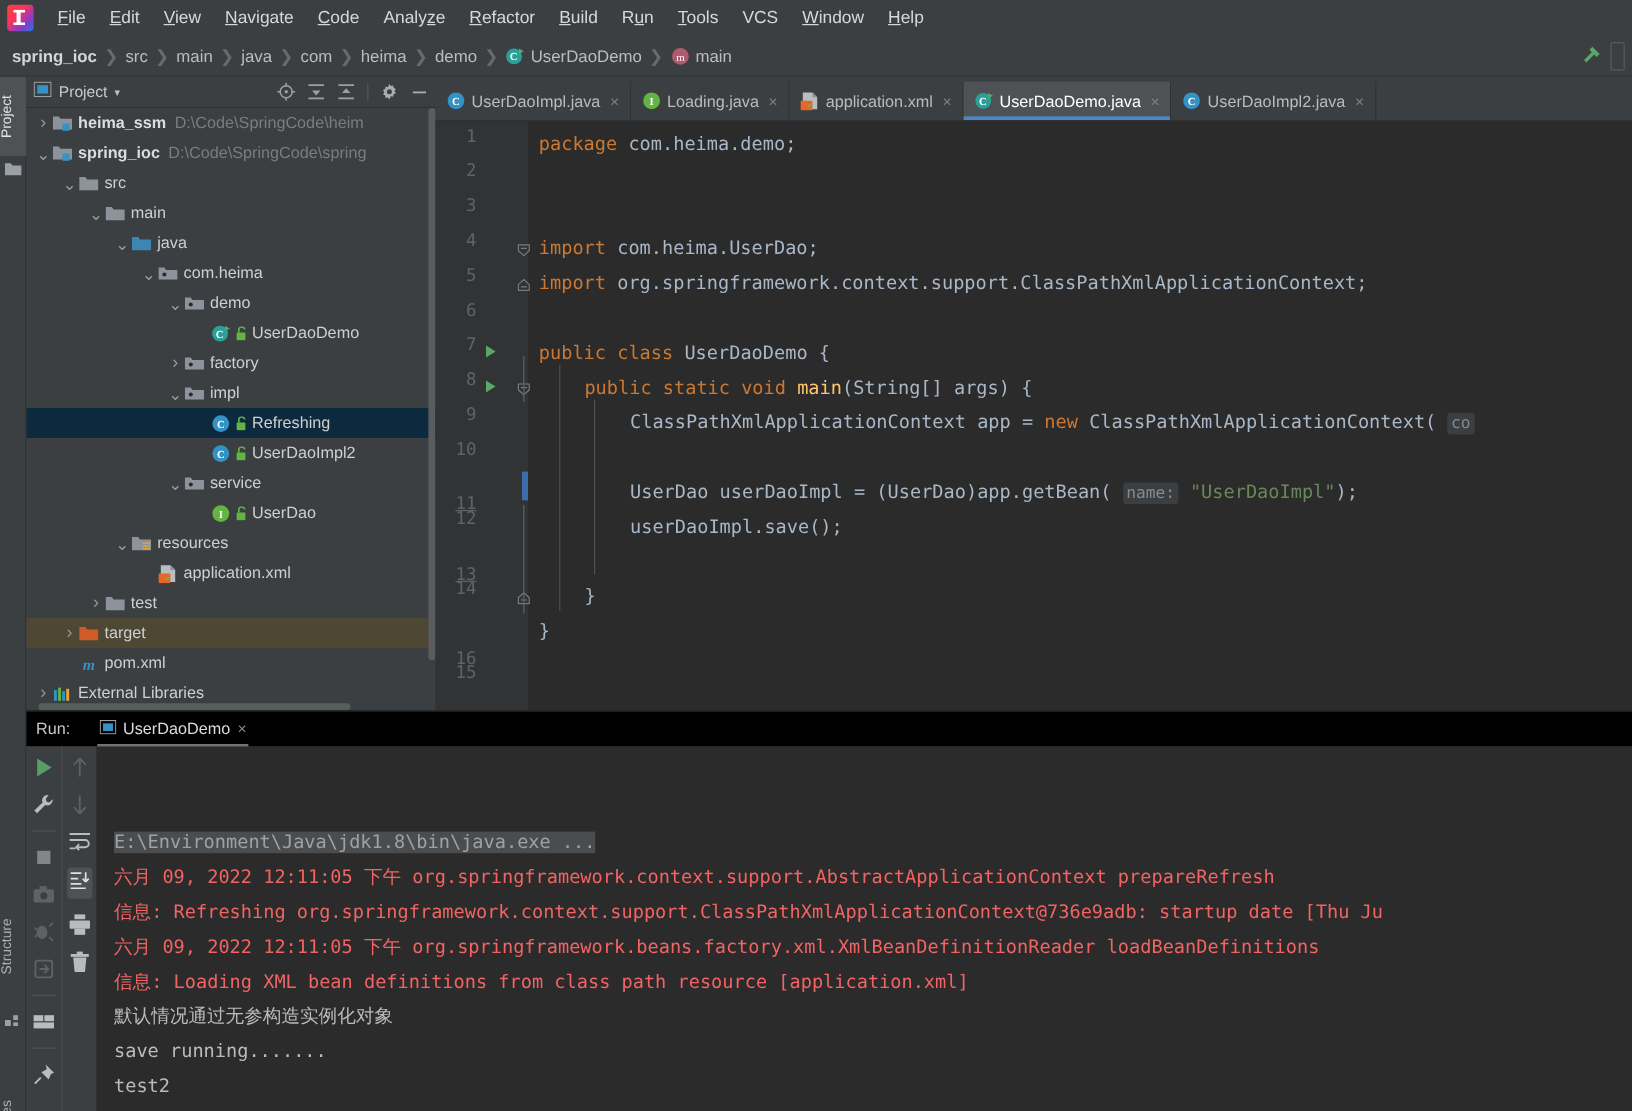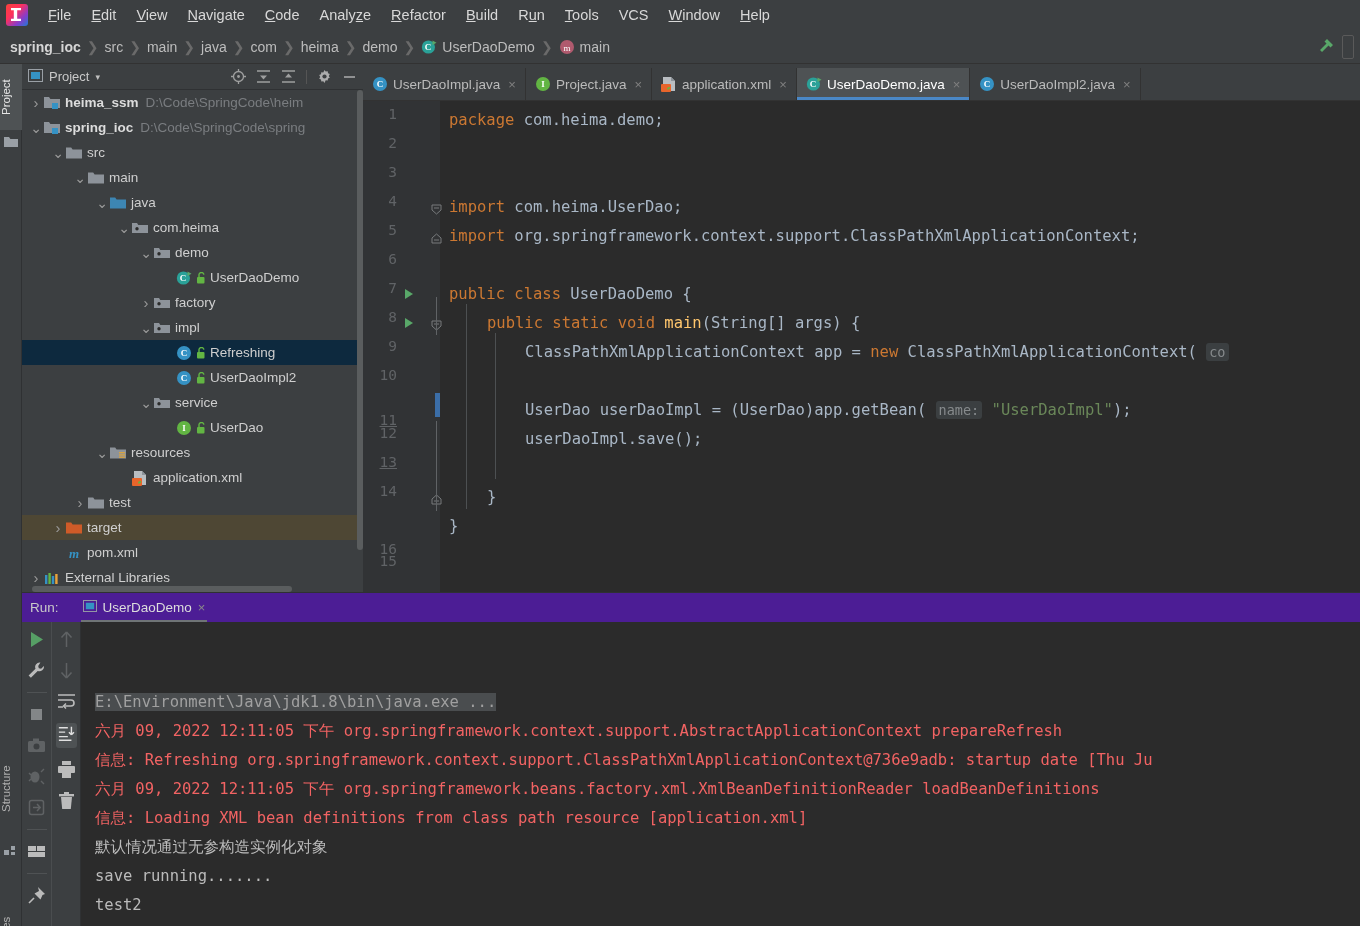--- a/index.html
+++ b/index.html
@@ -566,7 +566,7 @@
               <circle cx="8" cy="8" r="7" fill="#62b543"></circle>
               <text x="8" y="11.4" font-size="9" font-family="serif" font-weight="bold" fill="#fff" text-anchor="middle">I</text>
             </svg></span>
-          <span>Project.java</span>
+          <span>Loading.java</span>
           <span class="x">×</span>
         </div>
         <div class="tab">

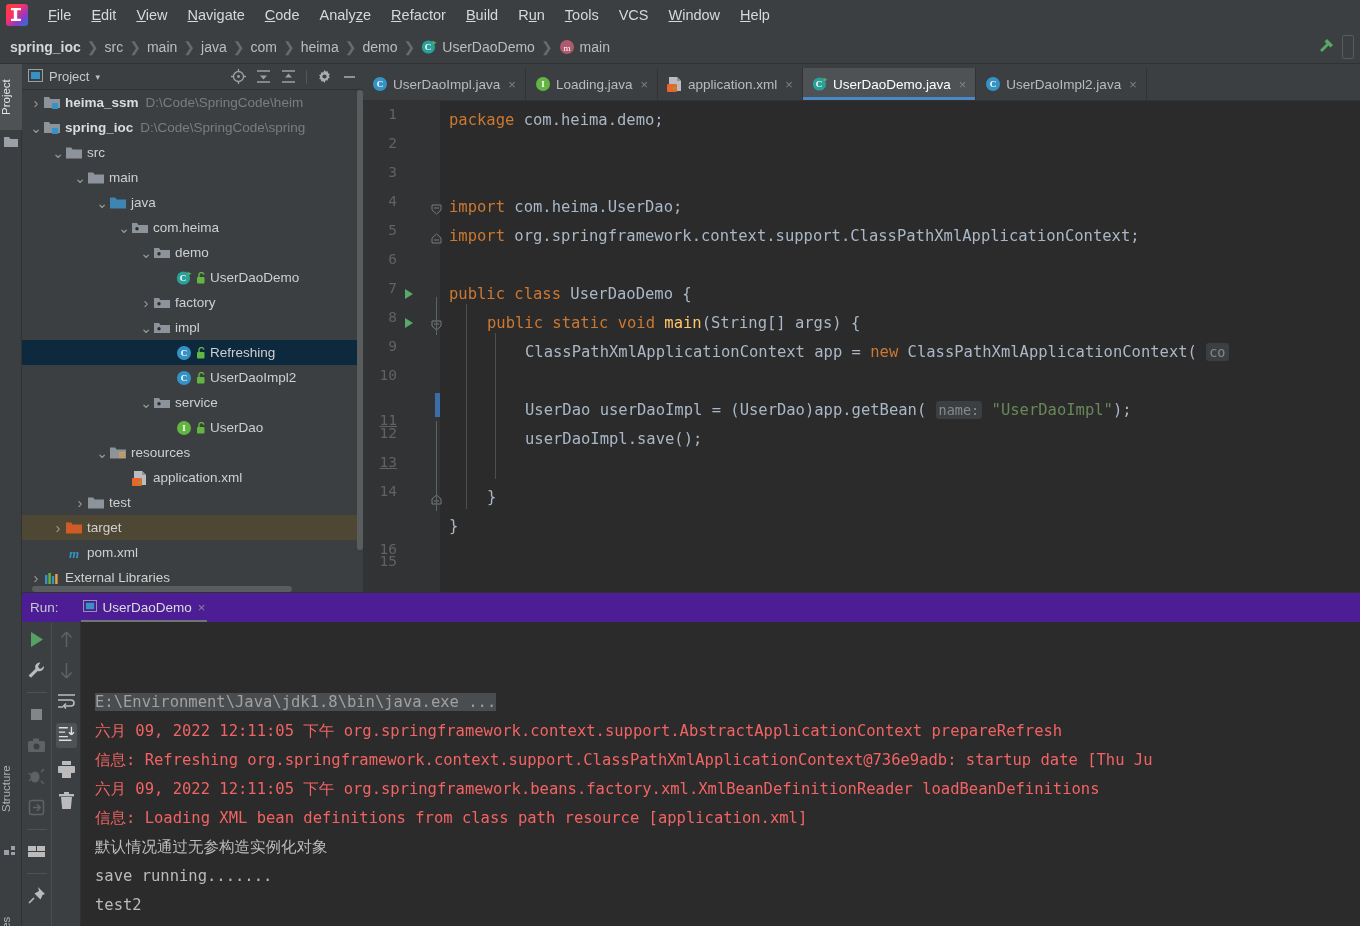--- a/index.html
+++ b/index.html
@@ -614,7 +614,7 @@
           <div class="gutter-line" style="top: 266px;">10</div>
           <div class="gutter-line" style="top: 311px; text-decoration: underline;">11</div>
           <div class="gutter-line" style="top: 324px;">12</div>
-          <div class="gutter-line" style="top: 353px; text-decoration: underline;">13</div>
+          <div class="gutter-line" style="top: 370px; text-decoration: underline;">13</div>
           <div class="gutter-line" style="top: 382px;">14</div>
           <div class="gutter-line" style="top: 411px; margin-top: 41px;">15</div>
           <div class="gutter-line" style="top: 440px;">16</div>

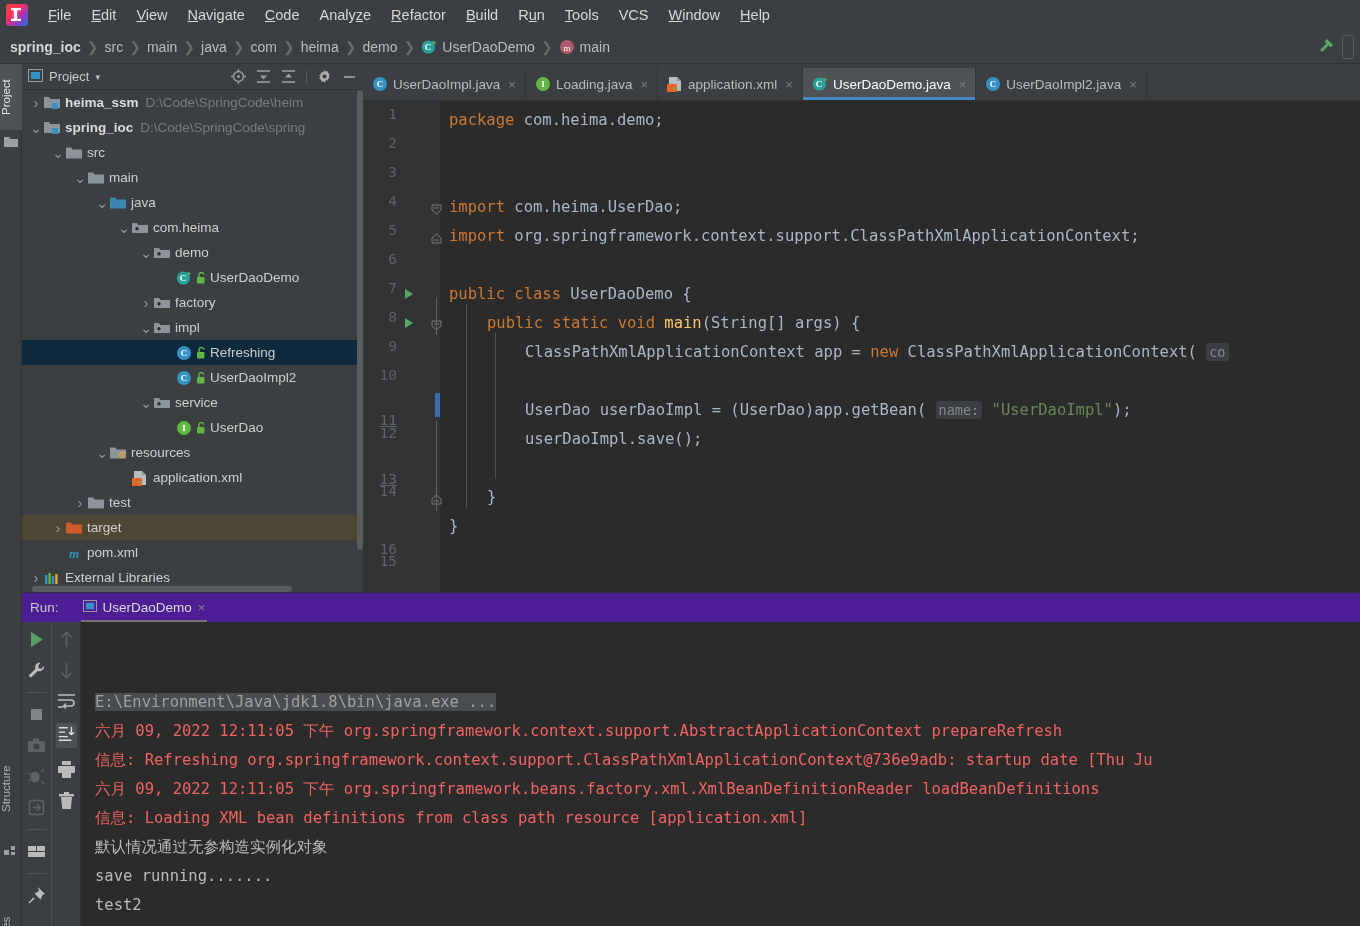--- a/index.html
+++ b/index.html
@@ -177,7 +177,7 @@
   
   .runheader {
     position: absolute; left: 22px; top: 592px; width: 1338px; height: 30px;
-    background: #4c1d95; display: flex; align-items: center; padding-left: 8px;
+    background: #000000; display: flex; align-items: center; padding-left: 8px;
     border-top: 1px solid #2f3133;
   }
   .run-label { font-size: 13.5px; color: #c9c9c9; margin-right: 18px; }

